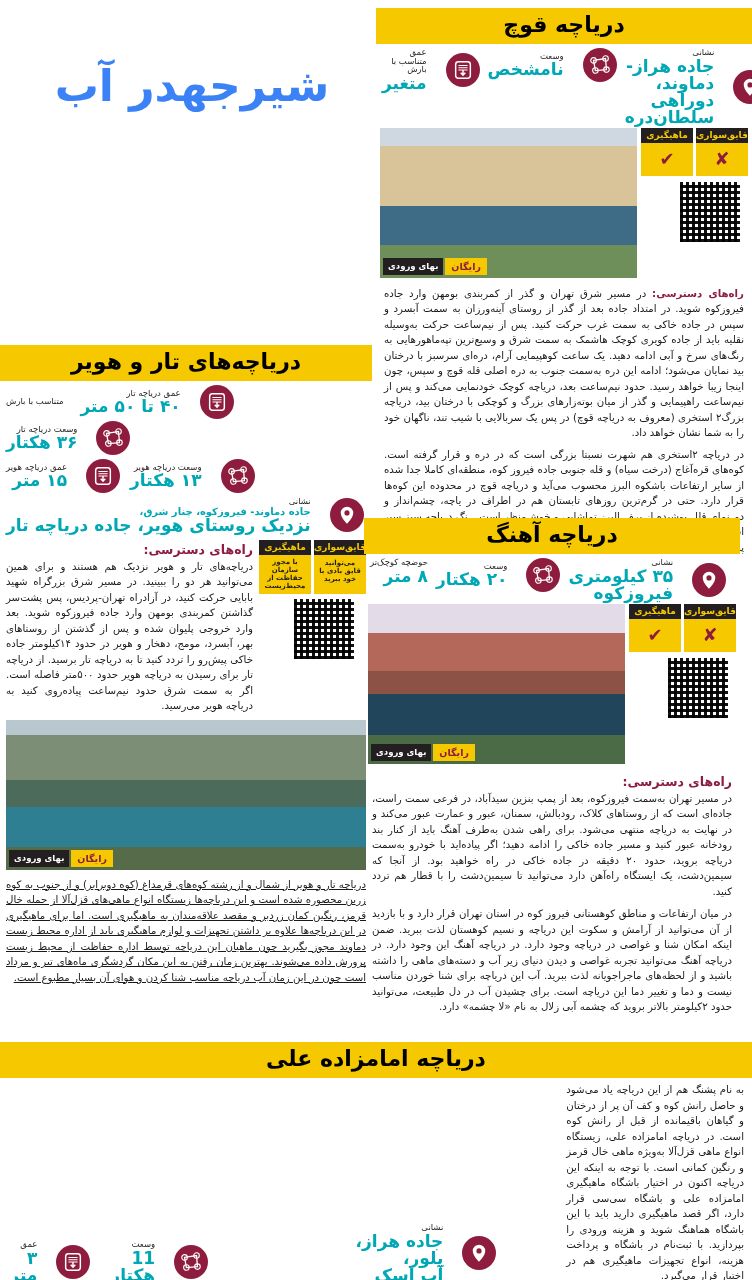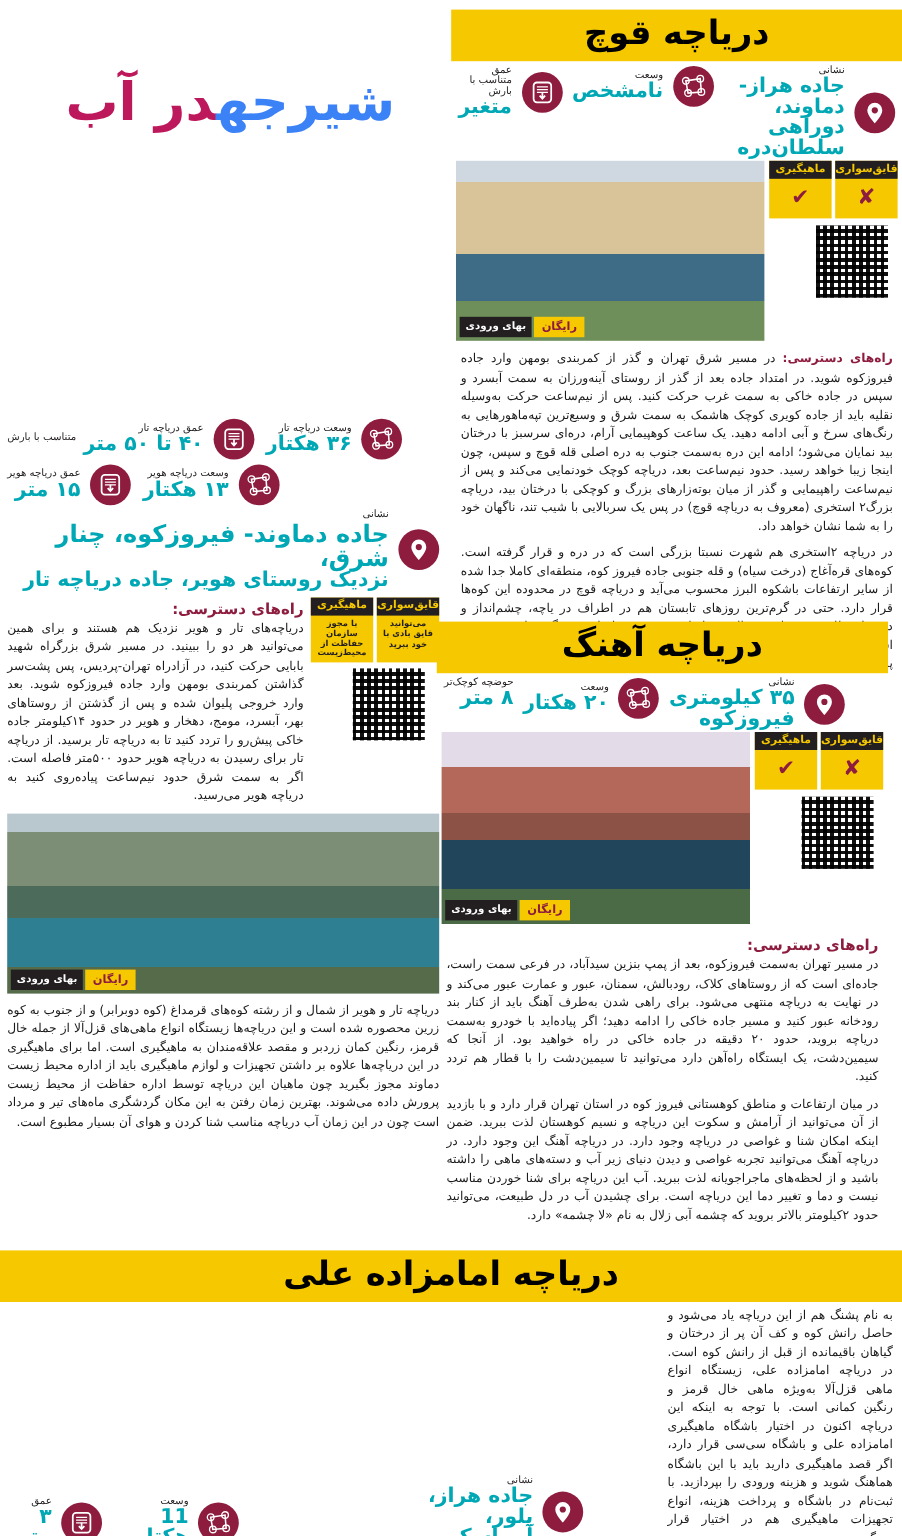--- a/index.html
+++ b/index.html
@@ -23,7 +23,7 @@
     letter-spacing:-0.5px;
   }
   .sect-title{
-    font-size:28px;
+    font-size:22px;
     padding:5px 10px 7px 10px;
     line-height:1.1;
   }

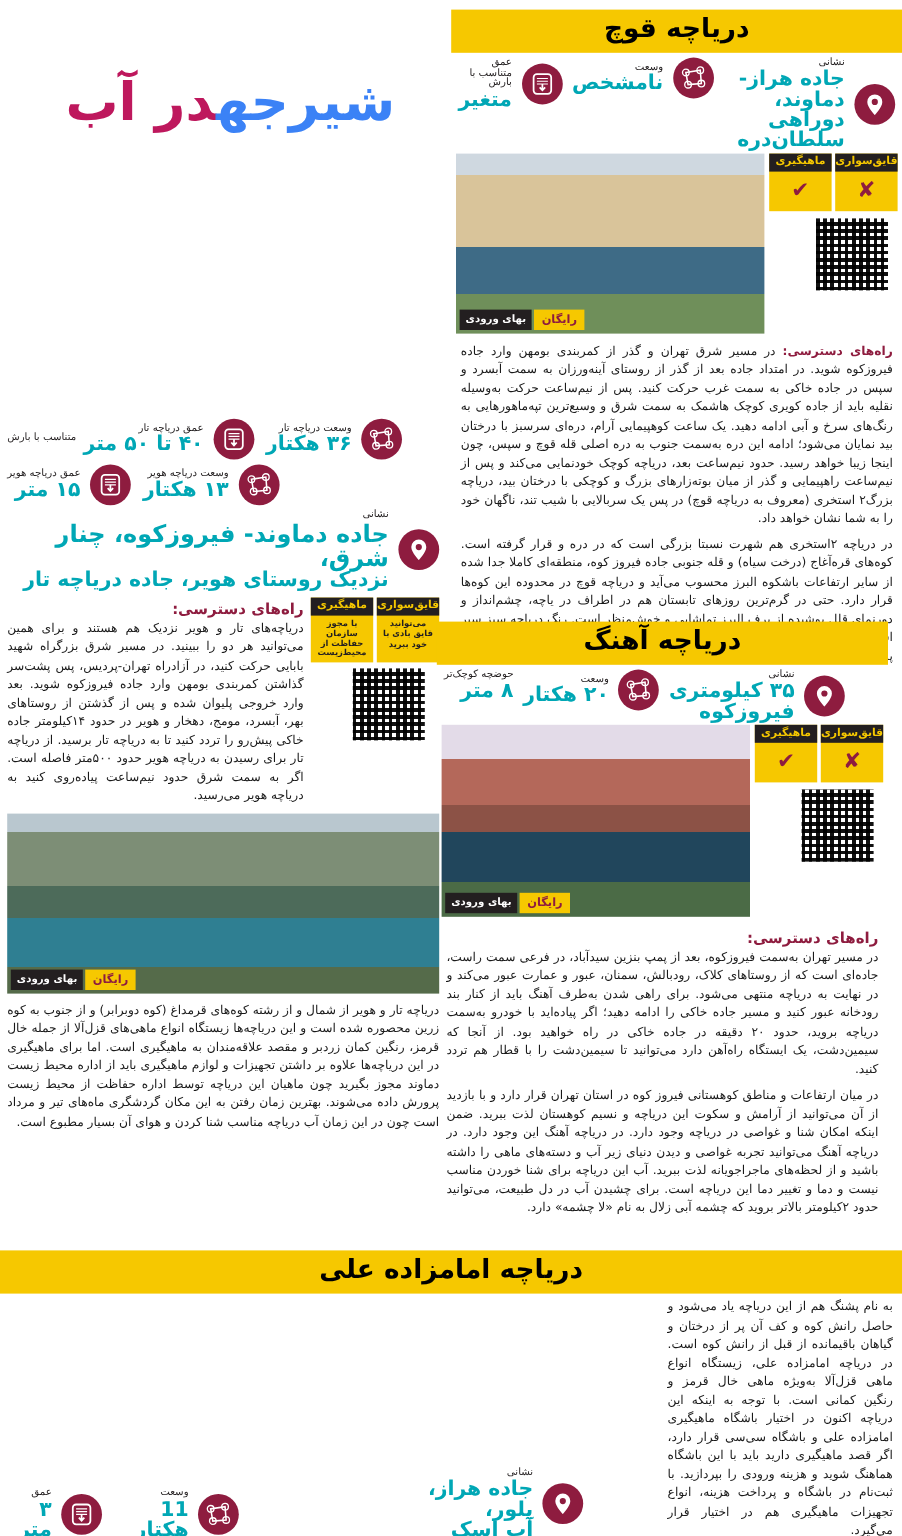--- a/index.html
+++ b/index.html
@@ -39,7 +39,7 @@
     display:flex;
     flex-direction:row;
     align-items:center;
-    gap:8px;
+    gap:19px;
   }
   .stat .ico{
     width:34px;height:34px;border-radius:50%;

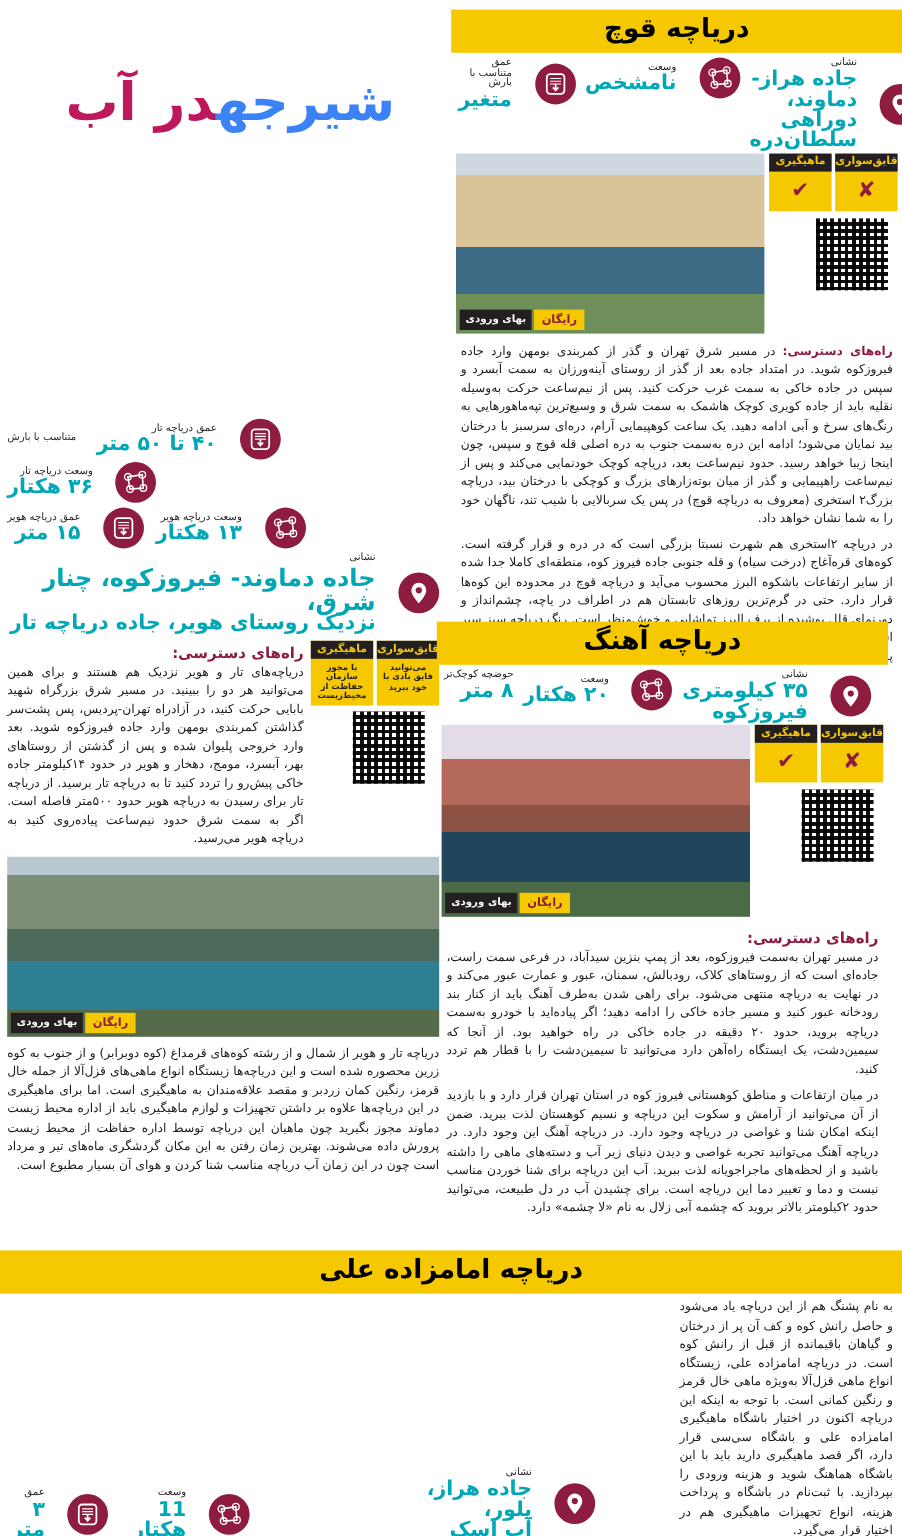--- a/index.html
+++ b/index.html
@@ -95,7 +95,7 @@
     font-size:44px;font-weight:bold;letter-spacing:-2px;
   }
   .masthead .t1{color:#3b82f6;}
-  .masthead .t2{color:#be185d;}
+  .masthead .t2{color:#3b82f6;}
 
   
   .ph1{background:

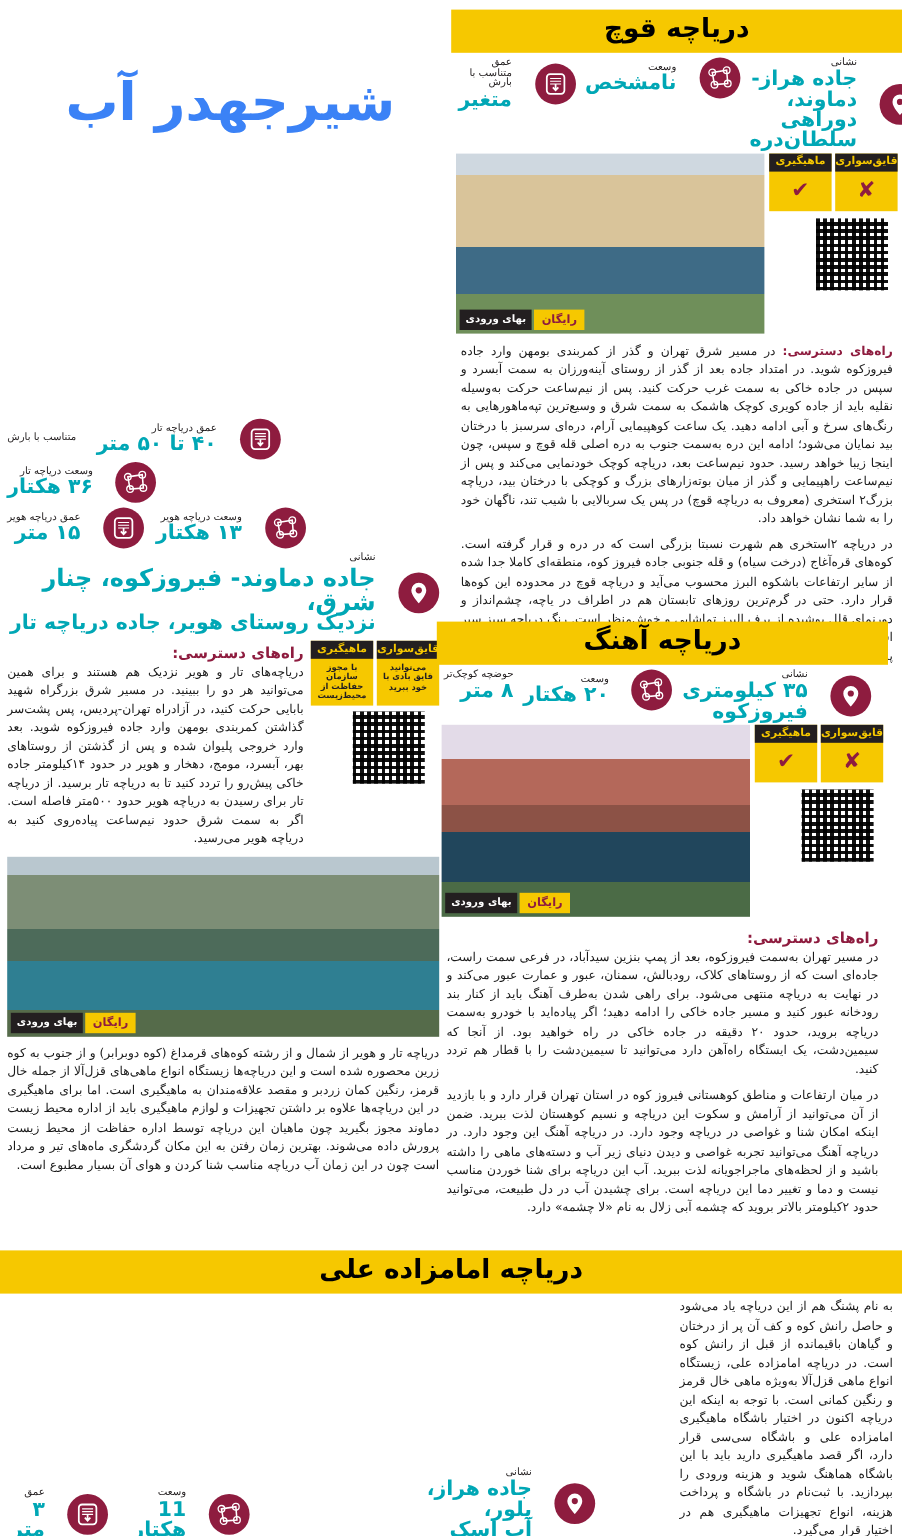--- a/index.html
+++ b/index.html
@@ -201,6 +201,7 @@
   </div>
 
   <div style="position:absolute;right:380px;top:345px;width:372px;">
+    <div class="yellow-bar sect-title">دریاچه‌های تار و هویر</div>
 
     <div class="statsrow" style="flex-wrap:wrap;gap:2px 10px;">
       <div class="stat">

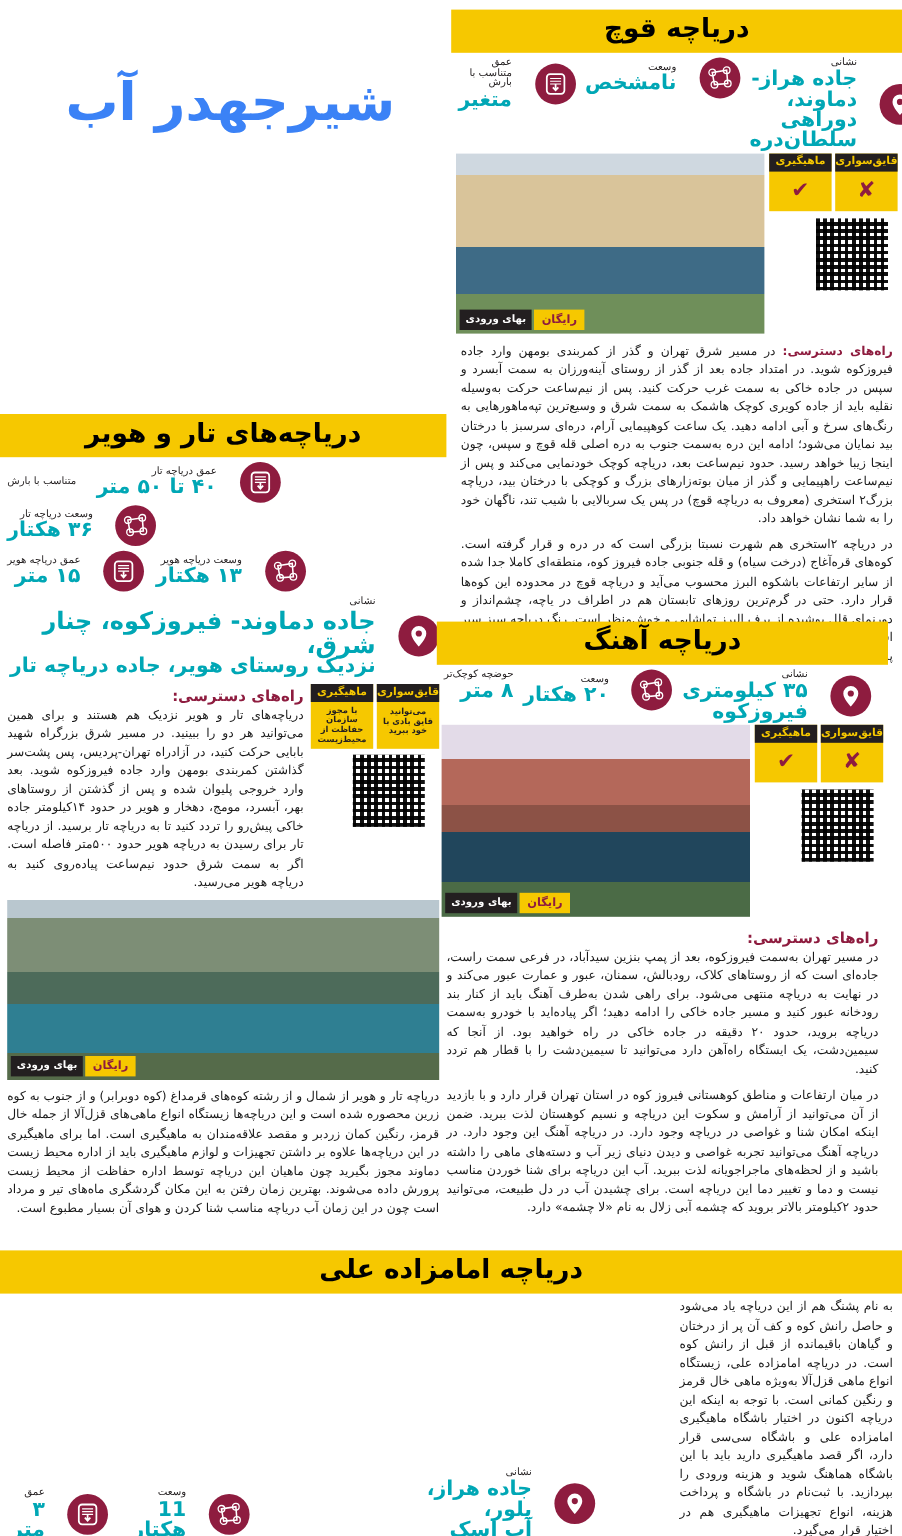--- a/index.html
+++ b/index.html
@@ -280,7 +280,7 @@
         </div>
         <div class="txt">
           <span class="lbl">نشانی</span>
-          <span class="val" style="font-size:20px;">جاده دماوند- فیروزکوه، چنار شرق،</span>
+          <span class="val" style="font-size:10px;">جاده دماوند- فیروزکوه، چنار شرق،</span>
           <span class="val l2">نزدیک روستای هویر، جاده دریاچه تار</span>
         </div>
       </div>

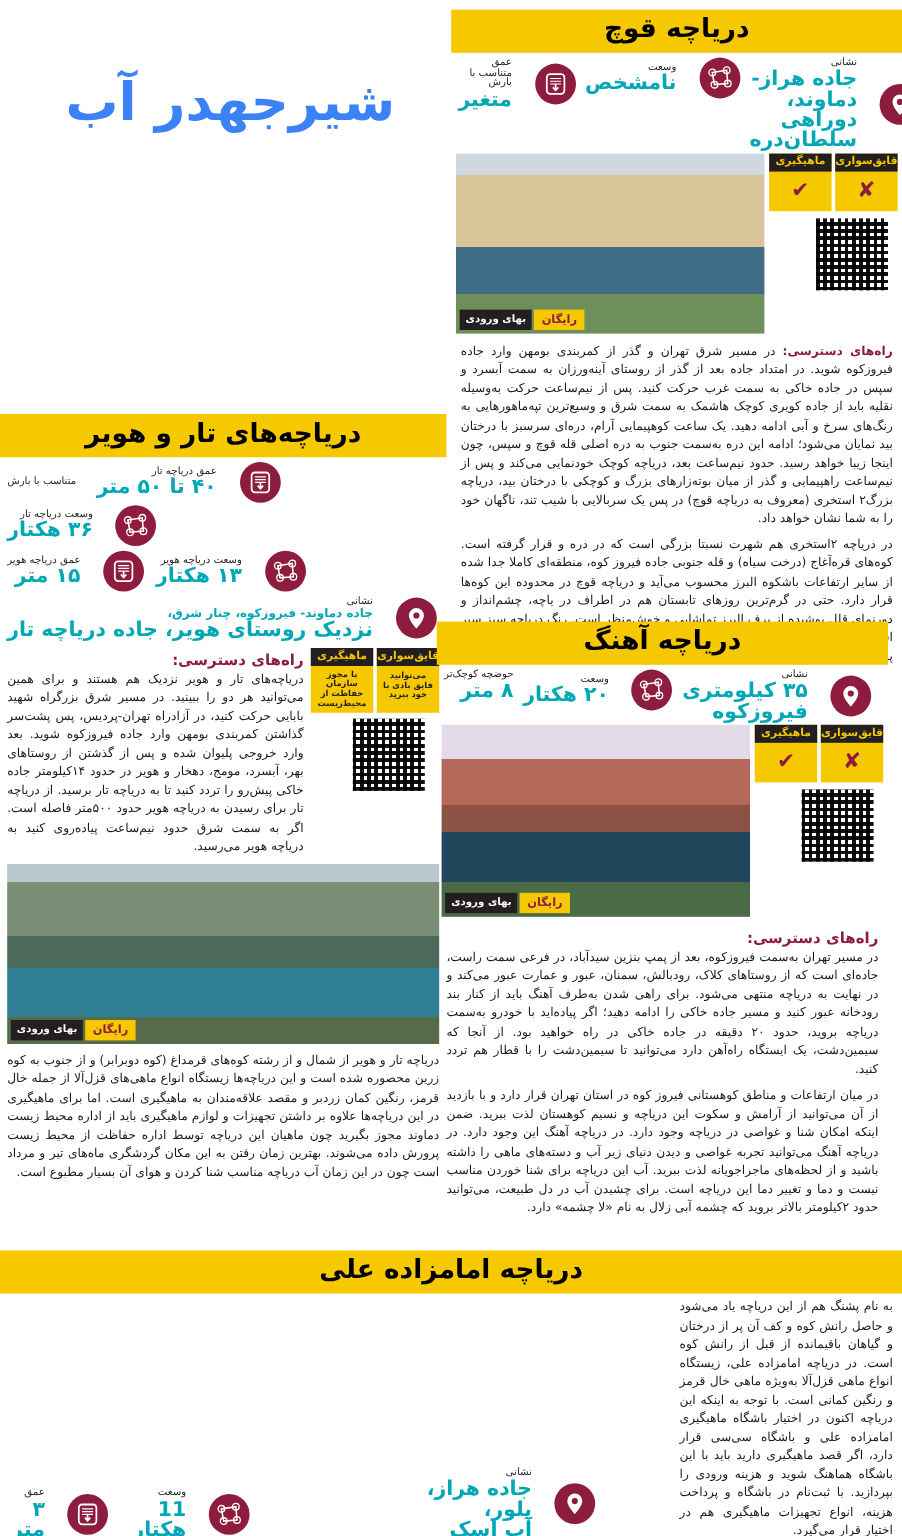--- a/index.html
+++ b/index.html
@@ -313,7 +313,7 @@
       </div>
     </div>
 
-    <div class="bodytxt" style="padding:7px 6px 0 6px;">
+    <div class="bodytxt" style="padding:7px 6px 0 6px;text-decoration:underline;">
       <span>دریاچه تار و هویر از شمال و از رشته کوه‌های قرمداغ (کوه دوبرابر) و از جنوب به کوه زرین محصوره شده است و این دریاچه‌ها زیستگاه انواع ماهی‌های قزل‌آلا از جمله خال قرمز، رنگین کمان زردبر و مقصد علاقه‌مندان به ماهیگیری است. اما برای ماهیگیری در این دریاچه‌ها علاوه بر داشتن تجهیزات و لوازم ماهیگیری باید از اداره محیط زیست دماوند مجوز بگیرید چون ماهیان این دریاچه توسط اداره حفاظت از محیط زیست پرورش داده می‌شوند. بهترین زمان رفتن به این مکان گردشگری ماه‌های تیر و مرداد است چون در این زمان آب دریاچه مناسب شنا کردن و هوای آن بسیار مطبوع است.</span>
     </div>
   </div>

